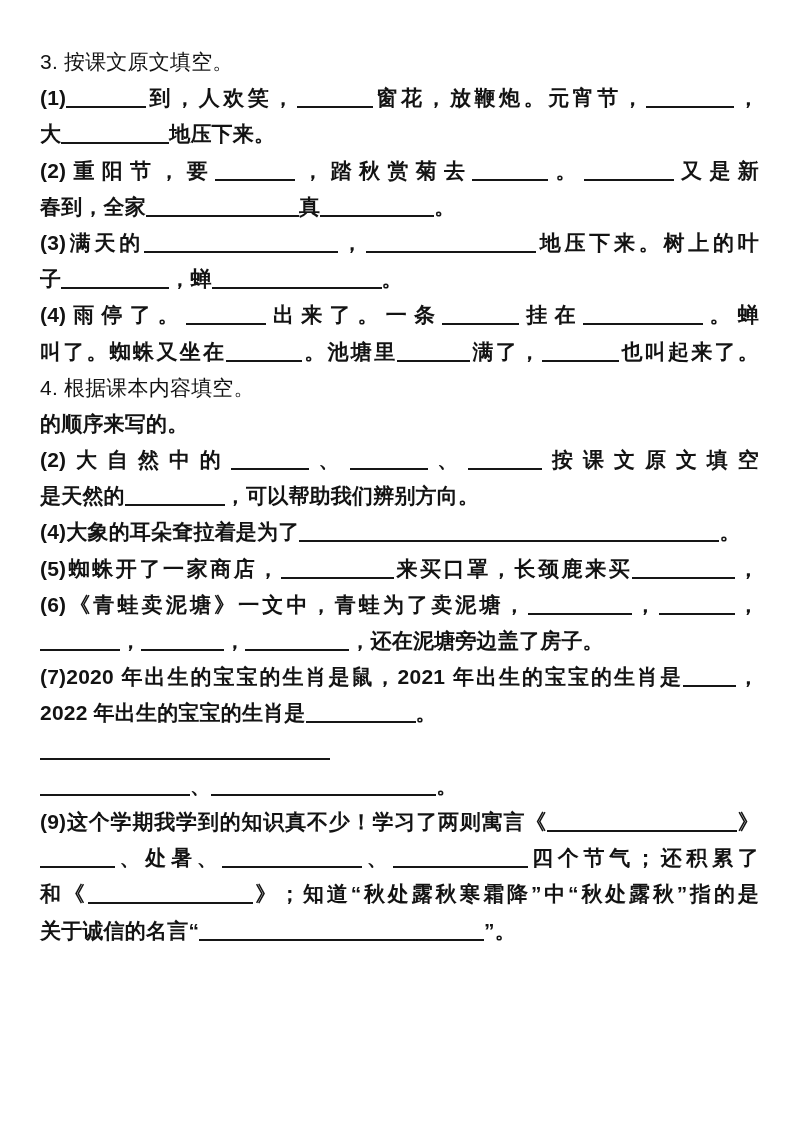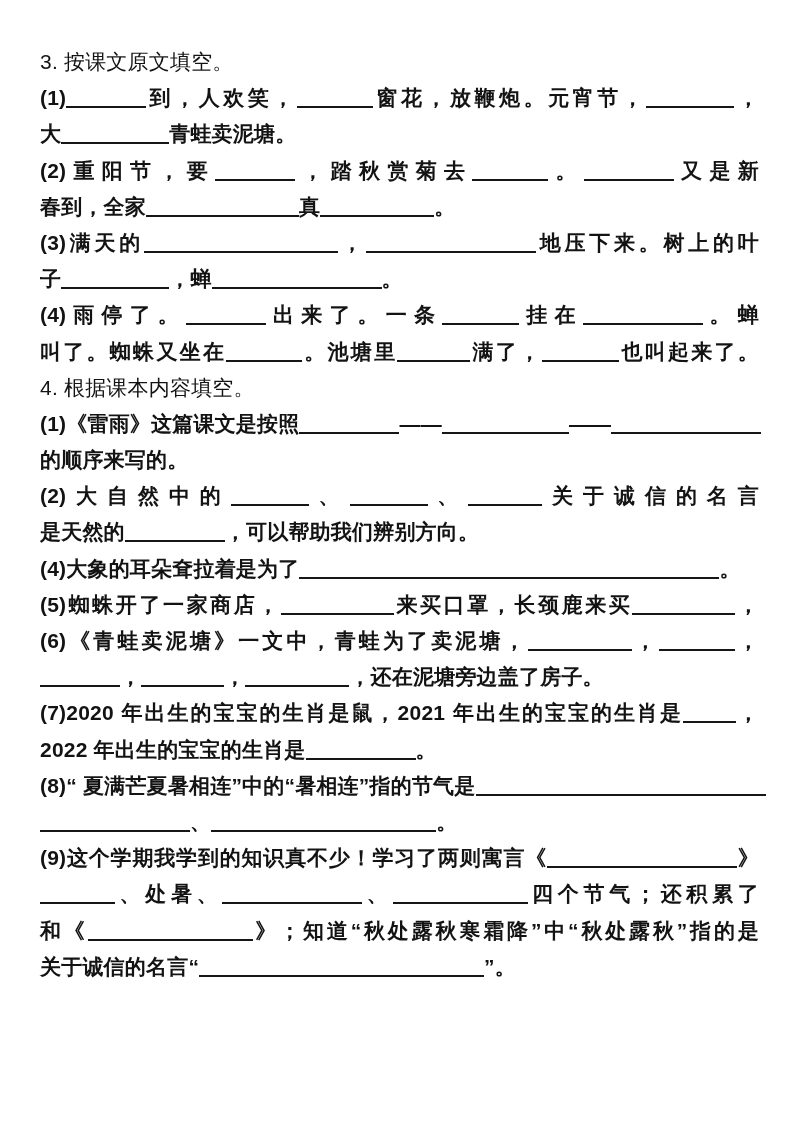--- a/index.html
+++ b/index.html
@@ -44,7 +44,7 @@
 <div class="page">
     <div class="line heading">3. 按课文原文填空。</div>
     <div class="line fill"><span class="run">(1)</span><span class="blank" style="width: 80px; background: rgb(22, 22, 22);"></span><span class="run">到，人欢笑，</span><span class="blank" style="width: 76px; background: rgb(22, 22, 22);"></span><span class="run">窗花，放鞭炮。元宵节，</span><span class="blank" style="width: 88px; background: rgb(22, 22, 22);"></span><span class="run">，</span></div>
-    <div class="line"><span class="run">大</span><span class="blank" style="width: 108px; background: rgb(22, 22, 22);"></span><span class="run">青蛙卖泥塘。</span></div>
+    <div class="line"><span class="run">大</span><span class="blank" style="width: 108px; background: rgb(22, 22, 22);"></span><span class="run">地压下来。</span></div>
     <div class="line fill"><span class="run">(2)重阳节，要</span><span class="blank" style="width: 80px; background: rgb(22, 22, 22);"></span><span class="run">，踏秋赏菊去</span><span class="blank" style="width: 76px; background: rgb(22, 22, 22);"></span><span class="run">。</span><span class="blank" style="width: 90px; background: rgb(22, 22, 22);"></span><span class="run">又是新</span></div>
     <div class="line"><span class="run">春到，全家</span><span class="blank" style="width: 153px; background: rgb(22, 22, 22);"></span><span class="run">真</span><span class="blank" style="width: 114px; background: rgb(22, 22, 22);"></span><span class="run">。</span></div>
     <div class="line fill"><span class="run">(3)满天的</span><span class="blank" style="width: 194px; background: rgb(22, 22, 22);"></span><span class="run">，</span><span class="blank" style="width: 170px; background: rgb(22, 22, 22);"></span><span class="run">地压下来。树上的叶</span></div>

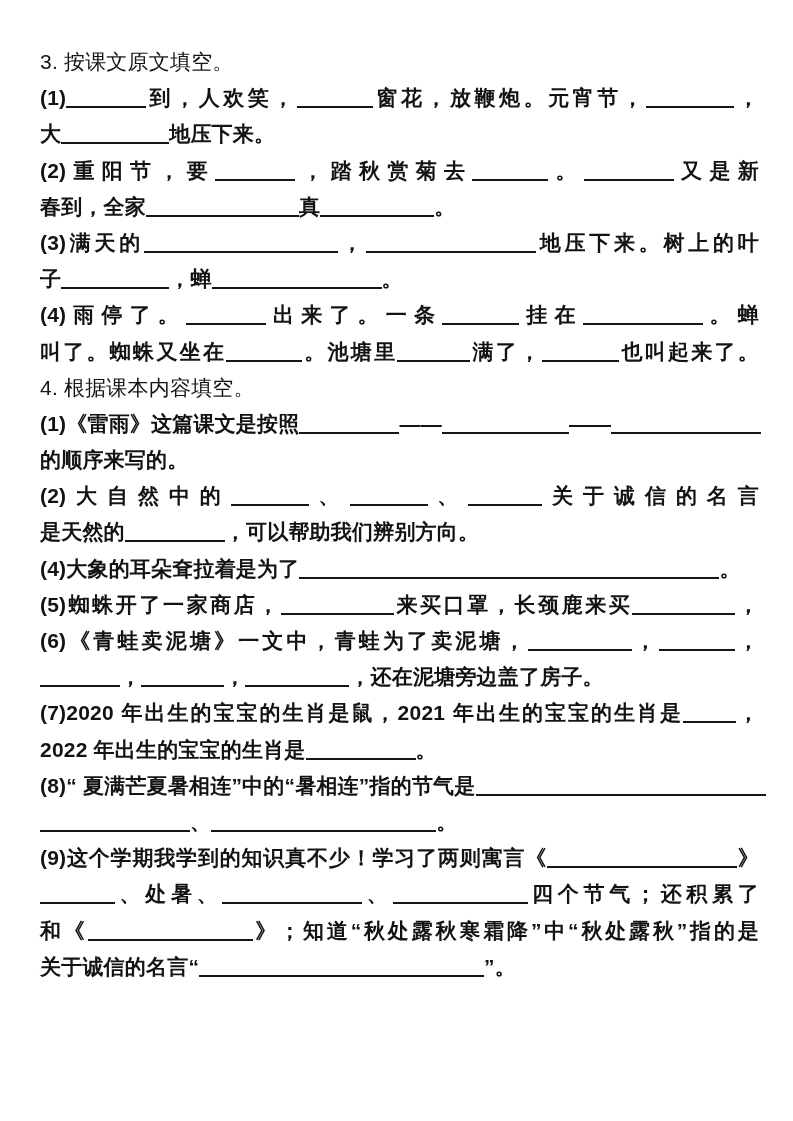--- a/index.html
+++ b/index.html
@@ -52,7 +52,6 @@
     <div class="line fill"><span class="run">(4)雨停了。</span><span class="blank" style="width: 80px; background: rgb(22, 22, 22);"></span><span class="run">出来了。一条</span><span class="blank" style="width: 77px; background: rgb(22, 22, 22);"></span><span class="run">挂在</span><span class="blank" style="width: 120px; background: rgb(22, 22, 22);"></span><span class="run">。蝉</span></div>
     <div class="line fill"><span class="run">叫了。蜘蛛又坐在</span><span class="blank" style="width: 76px; background: rgb(22, 22, 22);"></span><span class="run">。池塘里</span><span class="blank" style="width: 73px; background: rgb(22, 22, 22);"></span><span class="run">满了，</span><span class="blank" style="width: 77px; background: rgb(22, 22, 22);"></span><span class="run">也叫起来了。</span></div>
     <div class="line heading">4. 根据课本内容填空。</div>
-    <div class="line"><span class="run">(1)《雷雨》这篇课文是按照</span><span class="blank" style="width: 100px; background: rgb(22, 22, 22);"></span><span class="run">——</span><span class="blank" style="width: 127px; background: rgb(22, 22, 22);"></span><span class="run">——</span><span class="blank" style="width: 150px; background: rgb(22, 22, 22);"></span></div>
     <div class="line"><span class="run">的顺序来写的。</span></div>
     <div class="line fill"><span class="run">(2)大自然中的</span><span class="blank" style="width: 78px; background: rgb(22, 22, 22);"></span><span class="run">、</span><span class="blank" style="width: 78px; background: rgb(22, 22, 22);"></span><span class="run">、</span><span class="blank" style="width: 74px; background: rgb(22, 22, 22);"></span><span class="run">关于诚信的名言</span></div>
     <div class="line"><span class="run">是天然的</span><span class="blank" style="width: 100px; background: rgb(22, 22, 22);"></span><span class="run">，可以帮助我们辨别方向。</span></div>

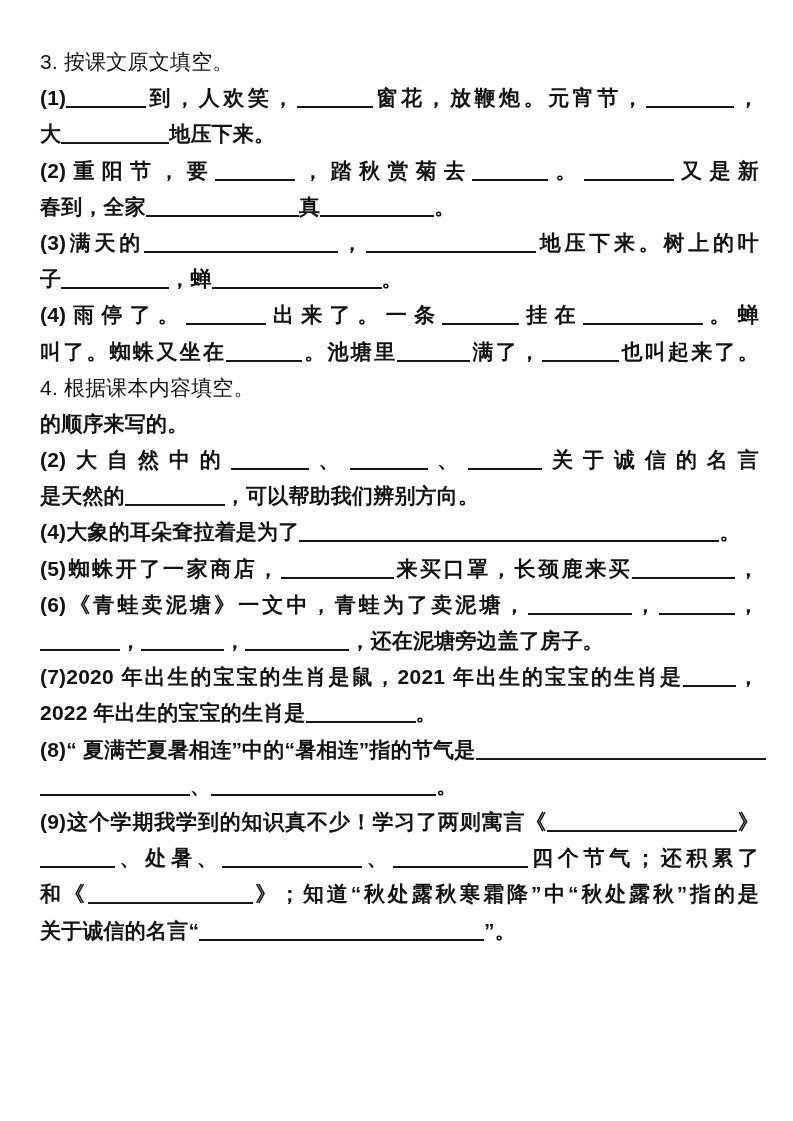--- a/index.html
+++ b/index.html
@@ -53,7 +53,7 @@
     <div class="line fill"><span class="run">叫了。蜘蛛又坐在</span><span class="blank" style="width: 76px; background: rgb(22, 22, 22);"></span><span class="run">。池塘里</span><span class="blank" style="width: 73px; background: rgb(22, 22, 22);"></span><span class="run">满了，</span><span class="blank" style="width: 77px; background: rgb(22, 22, 22);"></span><span class="run">也叫起来了。</span></div>
     <div class="line heading">4. 根据课本内容填空。</div>
     <div class="line"><span class="run">的顺序来写的。</span></div>
-    <div class="line fill"><span class="run">(2)大自然中的</span><span class="blank" style="width: 78px; background: rgb(22, 22, 22);"></span><span class="run">、</span><span class="blank" style="width: 78px; background: rgb(22, 22, 22);"></span><span class="run">、</span><span class="blank" style="width: 74px; background: rgb(22, 22, 22);"></span><span class="run">关于诚信的名言</span></div>
+    <div class="line fill"><span class="run">(2)大自然中的</span><span class="blank" style="width: 78px; background: rgb(22, 22, 22);"></span><span class="run">、</span><span class="blank" style="width: 78px; background: rgb(22, 22, 22);"></span><span class="run">、</span><span class="blank" style="width: 74px; background: rgb(22, 22, 22);"></span><span class="run">按课文原文填空</span></div>
     <div class="line"><span class="run">是天然的</span><span class="blank" style="width: 100px; background: rgb(22, 22, 22);"></span><span class="run">，可以帮助我们辨别方向。</span></div>
     <div class="line"><span class="run">(4)大象的耳朵耷拉着是为了</span><span class="blank" style="width: 420px; background: rgb(22, 22, 22);"></span><span class="run">。</span></div>
     <div class="line fill"><span class="run">(5)蜘蛛开了一家商店，</span><span class="blank" style="width: 113px; background: rgb(22, 22, 22);"></span><span class="run">来买口罩，长颈鹿来买</span><span class="blank" style="width: 103px; background: rgb(22, 22, 22);"></span><span class="run">，</span></div>

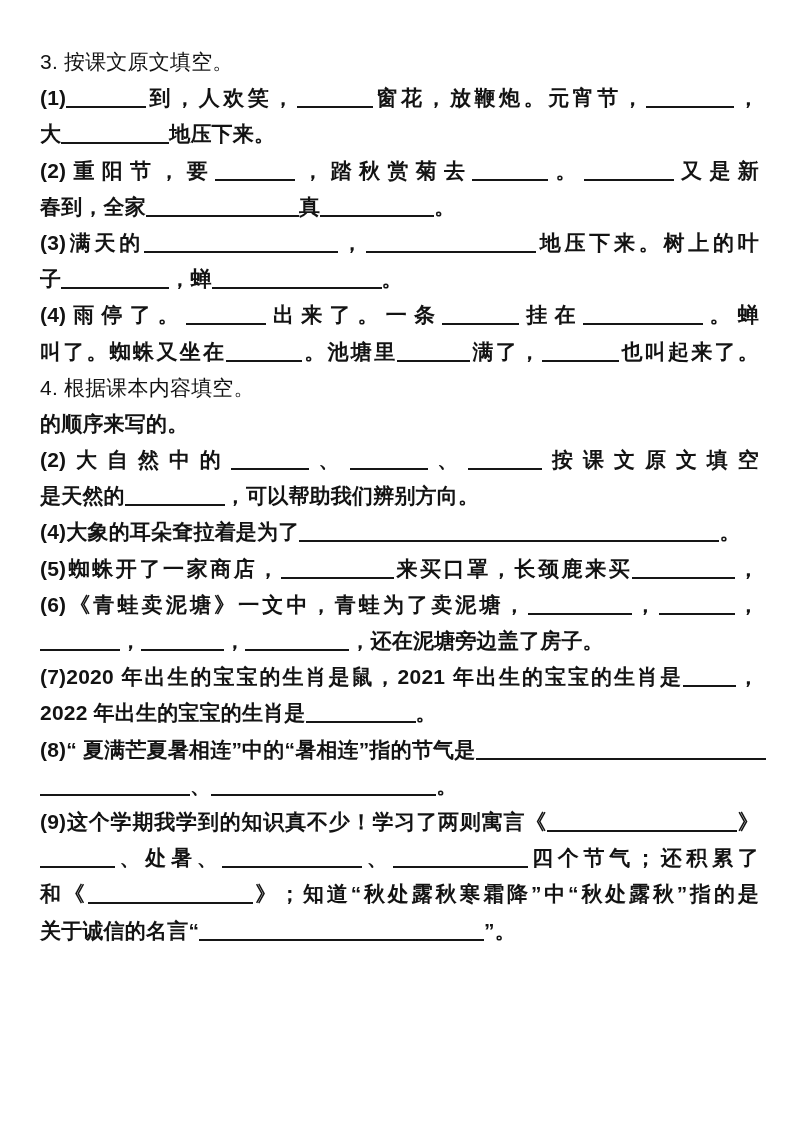--- a/index.html
+++ b/index.html
@@ -61,7 +61,7 @@
     <div class="line"><span class="blank" style="width: 80px; background: rgb(22, 22, 22);"></span><span class="run">，</span><span class="blank" style="width: 83px; background: rgb(22, 22, 22);"></span><span class="run">，</span><span class="blank" style="width: 104px; background: rgb(22, 22, 22);"></span><span class="run">，还在泥塘旁边盖了房子。</span></div>
     <div class="line fill"><span class="run">(7)2020 年出生的宝宝的生肖是鼠，2021 年出生的宝宝的生肖是</span><span class="blank" style="width: 53px; background: rgb(22, 22, 22);"></span><span class="run">，</span></div>
     <div class="line"><span class="run">2022 年出生的宝宝的生肖是</span><span class="blank" style="width: 110px; background: rgb(22, 22, 22);"></span><span class="run">。</span></div>
-    <div class="line"><span class="run">(8)“ 夏满芒夏暑相连”中的“暑相连”指的节气是</span><span class="blank" style="width: 290px; background: rgb(22, 22, 22);"></span></div>
+    <div class="line"><span class="blank" style="width: 290px; background: rgb(22, 22, 22);"></span></div>
     <div class="line"><span class="blank" style="width: 150px; background: rgb(22, 22, 22);"></span><span class="run">、</span><span class="blank" style="width: 225px; background: rgb(22, 22, 22);"></span><span class="run">。</span></div>
     <div class="line fill"><span class="run">(9)这个学期我学到的知识真不少！学习了两则寓言《</span><span class="blank" style="width: 190px; background: rgb(22, 22, 22);"></span><span class="run">》</span></div>
     <div class="line fill"><span class="blank" style="width: 75px; background: rgb(22, 22, 22);"></span><span class="run">、处暑、</span><span class="blank" style="width: 140px; background: rgb(22, 22, 22);"></span><span class="run">、</span><span class="blank" style="width: 135px; background: rgb(22, 22, 22);"></span><span class="run">四个节气；还积累了</span></div>

